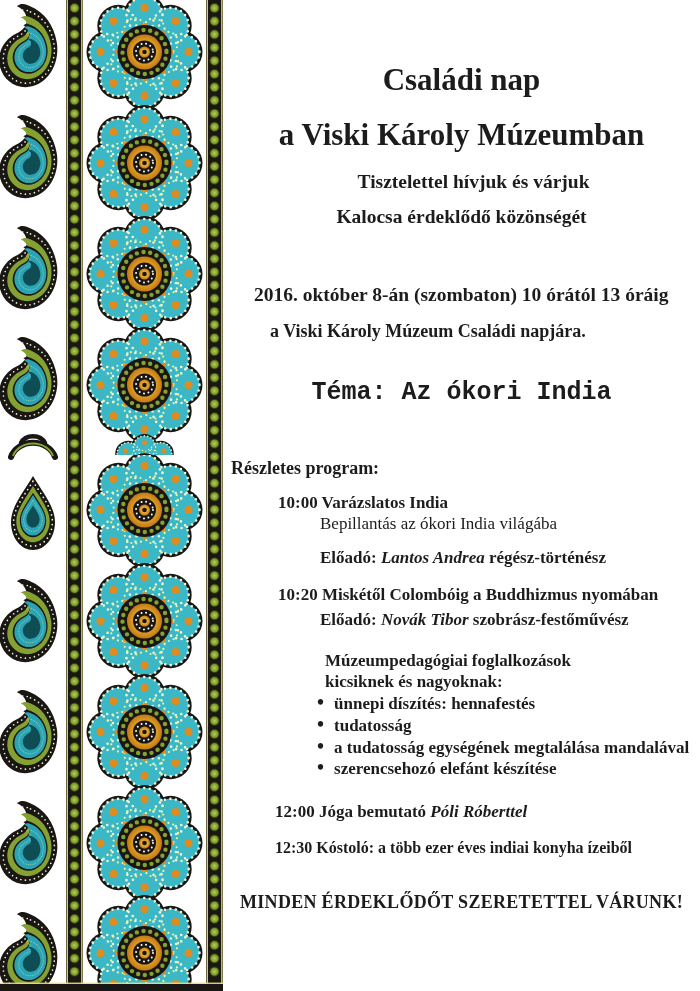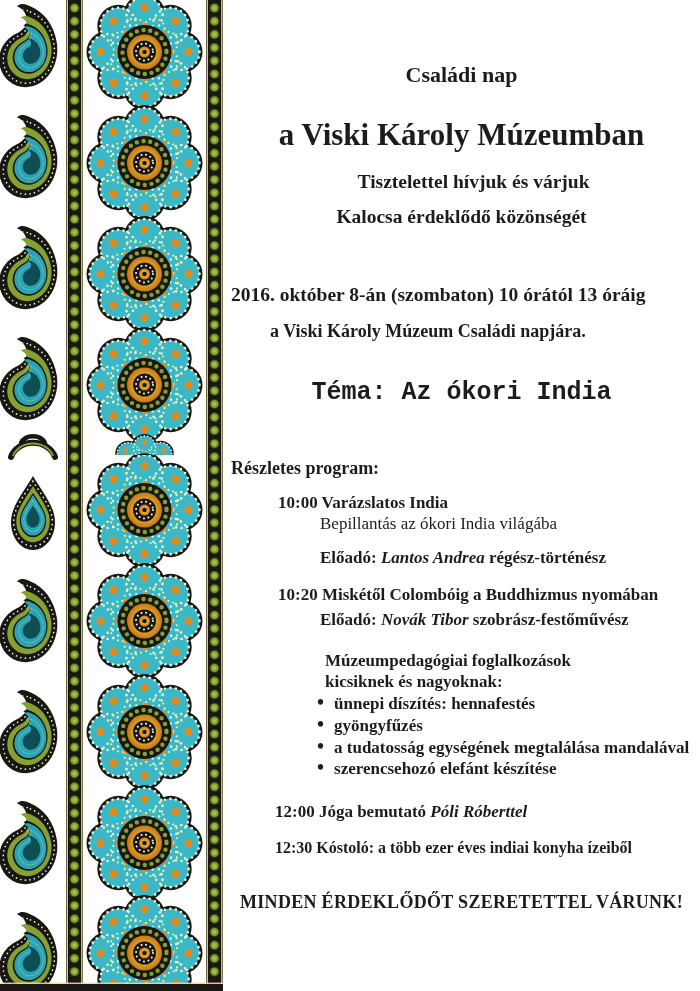--- a/index.html
+++ b/index.html
@@ -9,7 +9,7 @@
   .content{position:absolute;left:223px;top:0;width:477px;height:991px;font-weight:bold;}
   .content>div{position:absolute;white-space:nowrap;}
   .c{left:0;width:100%;text-align:center;}
-  .title1{top:62px;font-size:22px;}
+  .title1{top:62px;font-size:31px;}
   .title2{top:117px;font-size:31px;}
   .sub1{top:171px;font-size:19.5px;margin-left:12px;}
   .sub2{top:206px;font-size:19.5px;}

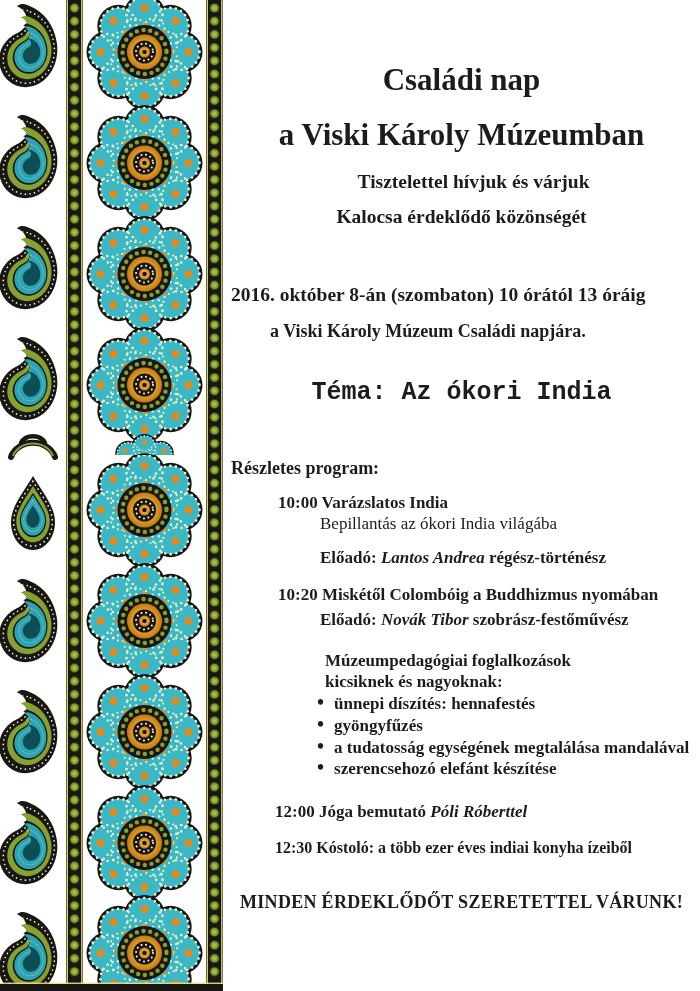--- a/index.html
+++ b/index.html
@@ -13,7 +13,7 @@
   .title2{top:117px;font-size:31px;}
   .sub1{top:171px;font-size:19.5px;margin-left:12px;}
   .sub2{top:206px;font-size:19.5px;}
-  .date1{top:284px;left:8px;font-size:19.5px;}
+  .date1{top:284px;left:31px;font-size:19.5px;}
   .date2{top:321px;left:47px;font-size:18px;}
   .theme{top:378px;font-size:25px;font-family:Liberation Mono, monospace;}
   .proghead{top:458px;left:8px;font-size:18px;}

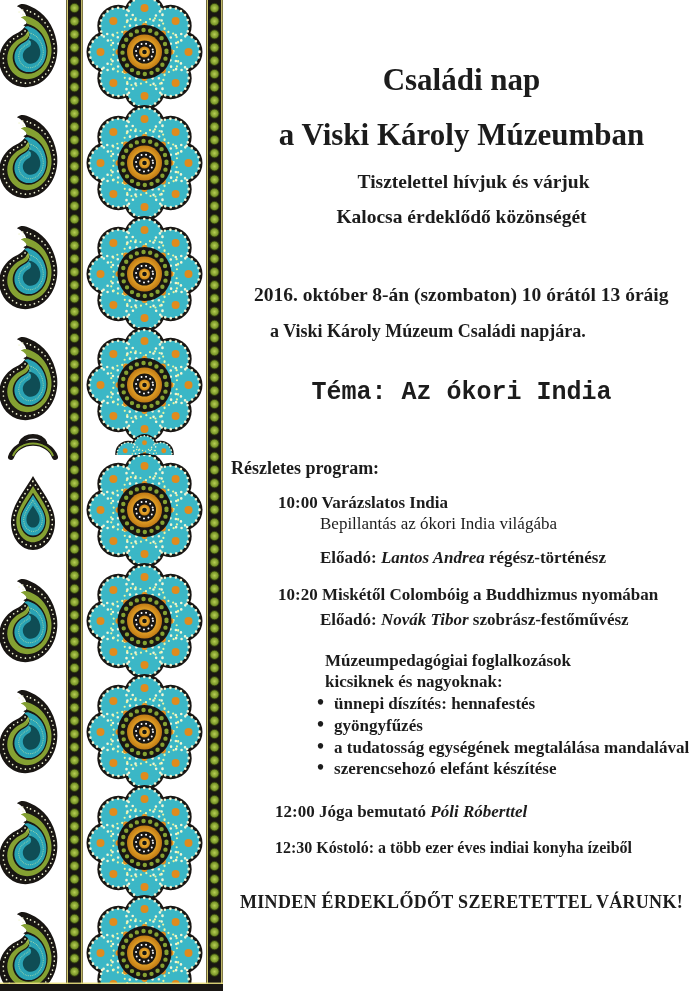--- a/index.html
+++ b/index.html
@@ -1074,7 +1074,7 @@
           <span>ünnepi díszítés: hennafestés</span>
         </div>
       <div class="row">
-          <span>gyöngyfűzés</span>
+          <span>tudatosság</span>
         </div>
       <div class="row">
           <span>a tudatosság egységének megtalálása mandalával</span>

